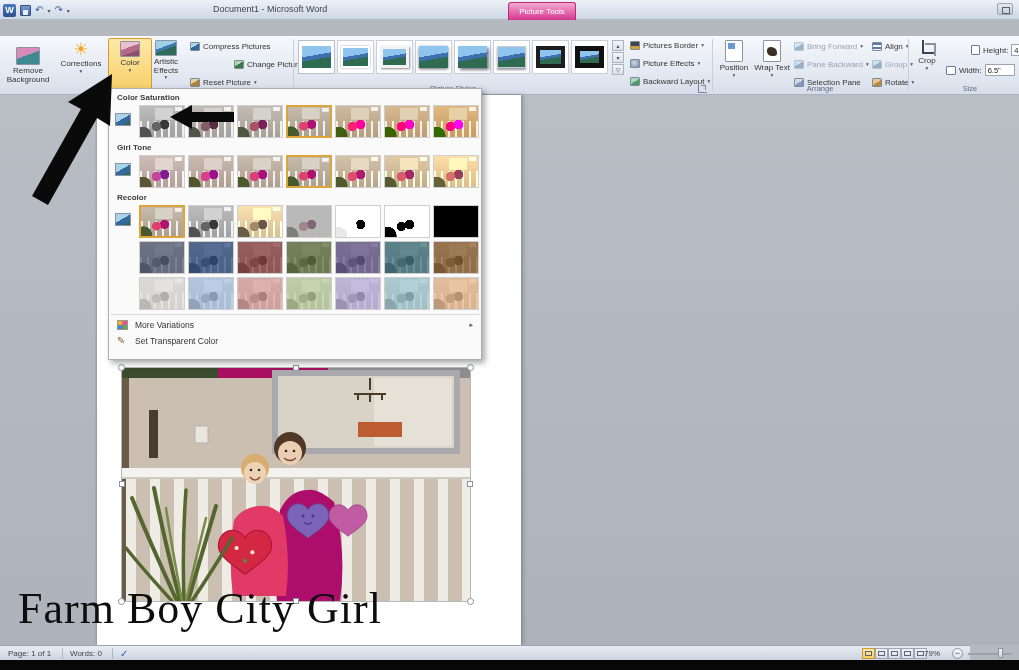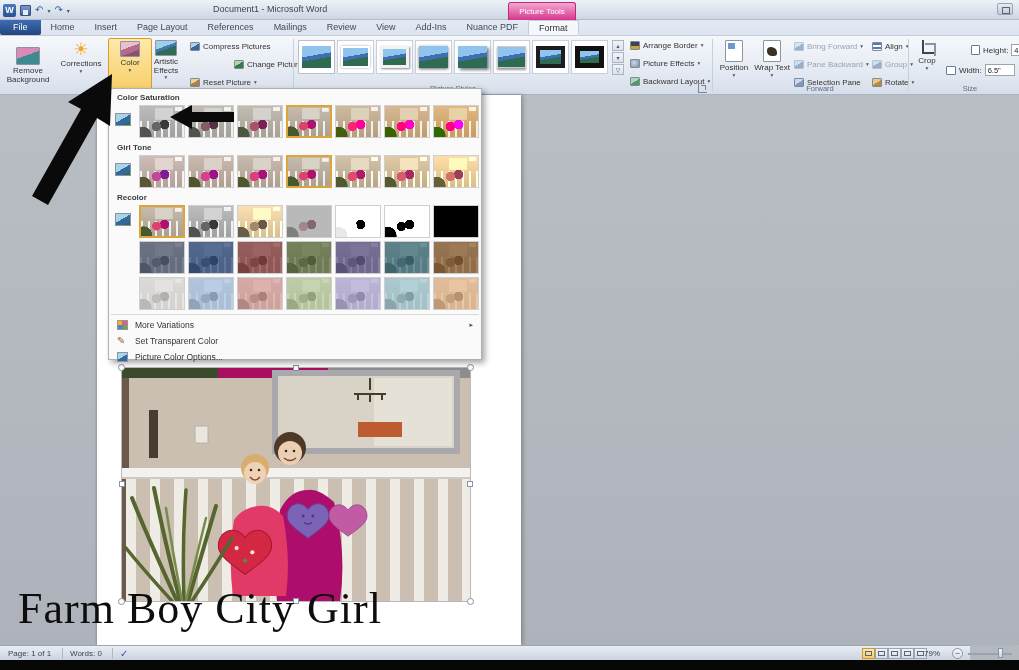--- a/index.html
+++ b/index.html
@@ -164,19 +164,6 @@
     <div class="abs" id="win-btn"></div>
   </div>
 
-  <div class="abs" id="tabrow">
-      <div class="tab file">File</div>
-      <div class="tab">Home</div>
-      <div class="tab">Insert</div>
-      <div class="tab">Page Layout</div>
-      <div class="tab">References</div>
-      <div class="tab">Mailings</div>
-      <div class="tab">Review</div>
-      <div class="tab">View</div>
-      <div class="tab">Add-Ins</div>
-      <div class="tab">Nuance PDF</div>
-      <div class="tab active">Format</div>
-    </div>
 
   <div class="abs" id="ribbon">
 

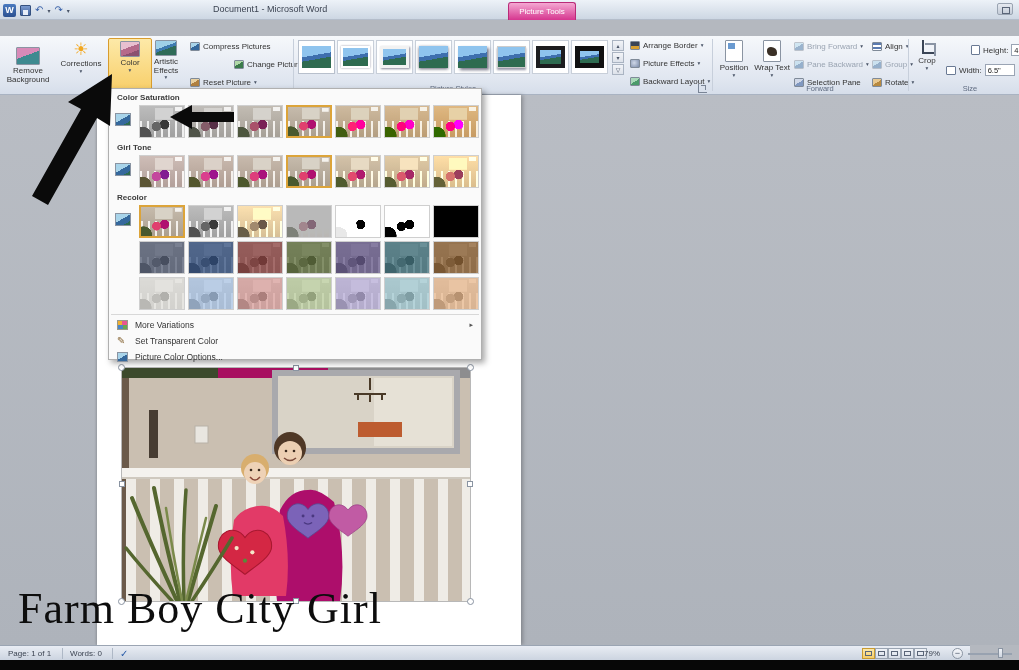--- a/index.html
+++ b/index.html
@@ -235,7 +235,7 @@
 
     <div class="smallrow" style="left:630px;top:5px;">
       <span class="sicon" style="background:linear-gradient(#3a4556 0 55%,#d8a030 55% 100%);"></span>
-      <span>Arrange Border</span>
+      <span>Pictures Border</span>
       <span class="dar">▾</span>
     </div>
     <div class="smallrow" style="left:630px;top:23px;">

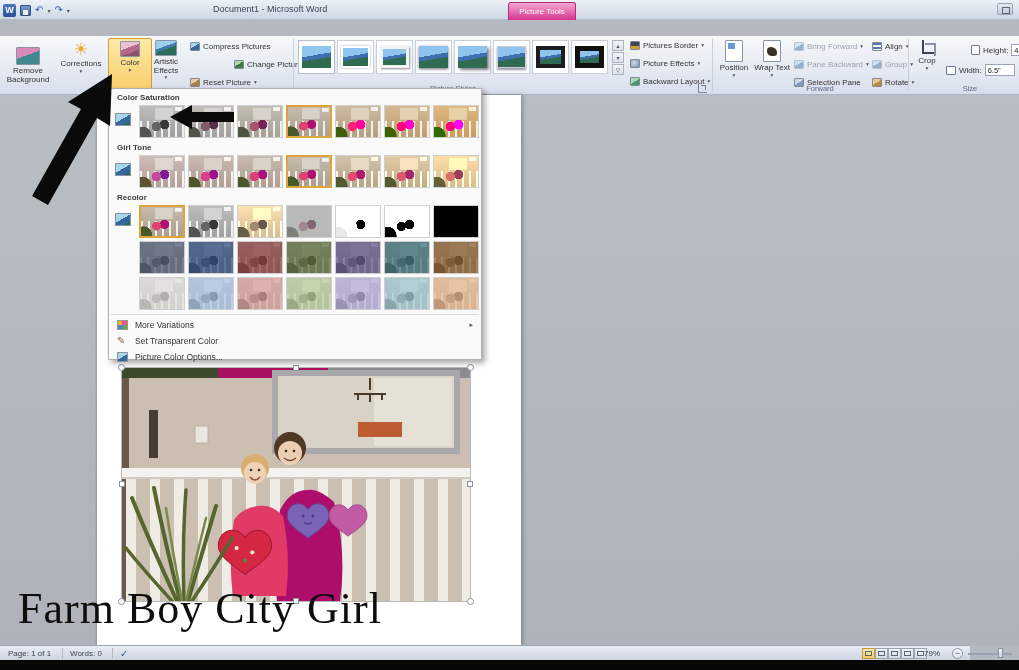--- a/index.html
+++ b/index.html
@@ -293,7 +293,7 @@
       <span>Rotate</span>
       <span class="dar">▾</span>
     </div>
-    <div class="glabel" style="left:760px;width:120px;">Forward</div>
+    <div class="glabel" style="left:760px;width:120px;">Arrange</div>
     <div class="rsep" style="left:908px;"></div>
 
     <div class="bigbtn" style="left:912px;width:30px;">

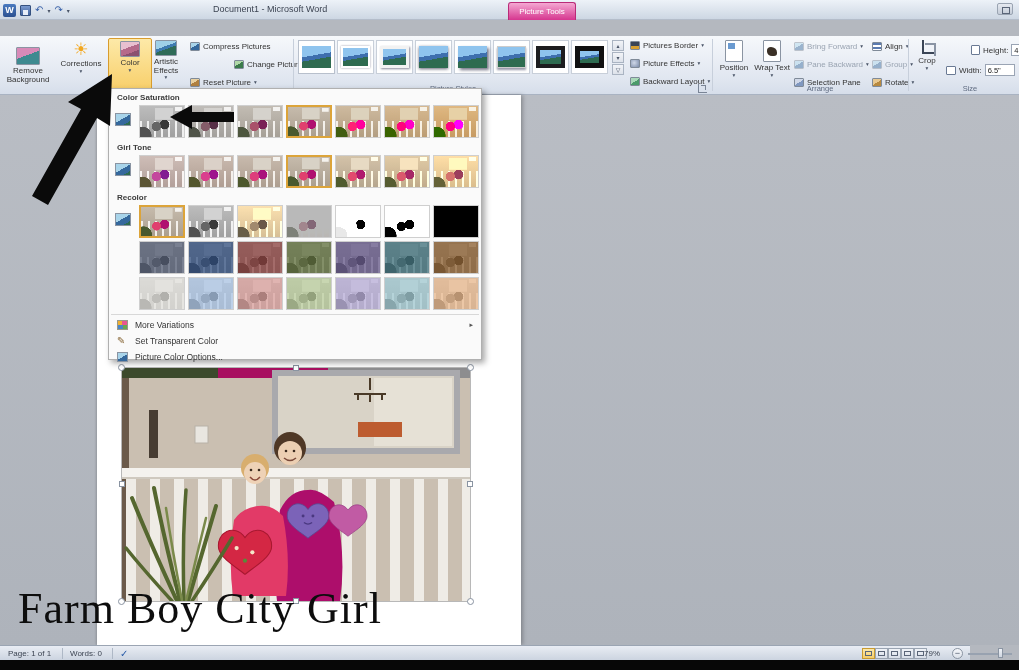--- a/index.html
+++ b/index.html
@@ -558,10 +558,6 @@
           <span class="mi-ic ic-pen">✎</span>
           <span>Set Transparent Color</span>
         </div>
-        <div class="dmi">
-          <span class="mi-ic ic-picopt"></span>
-          <span>Picture Color Options...</span>
-        </div>
       </div>
   </div>
 

